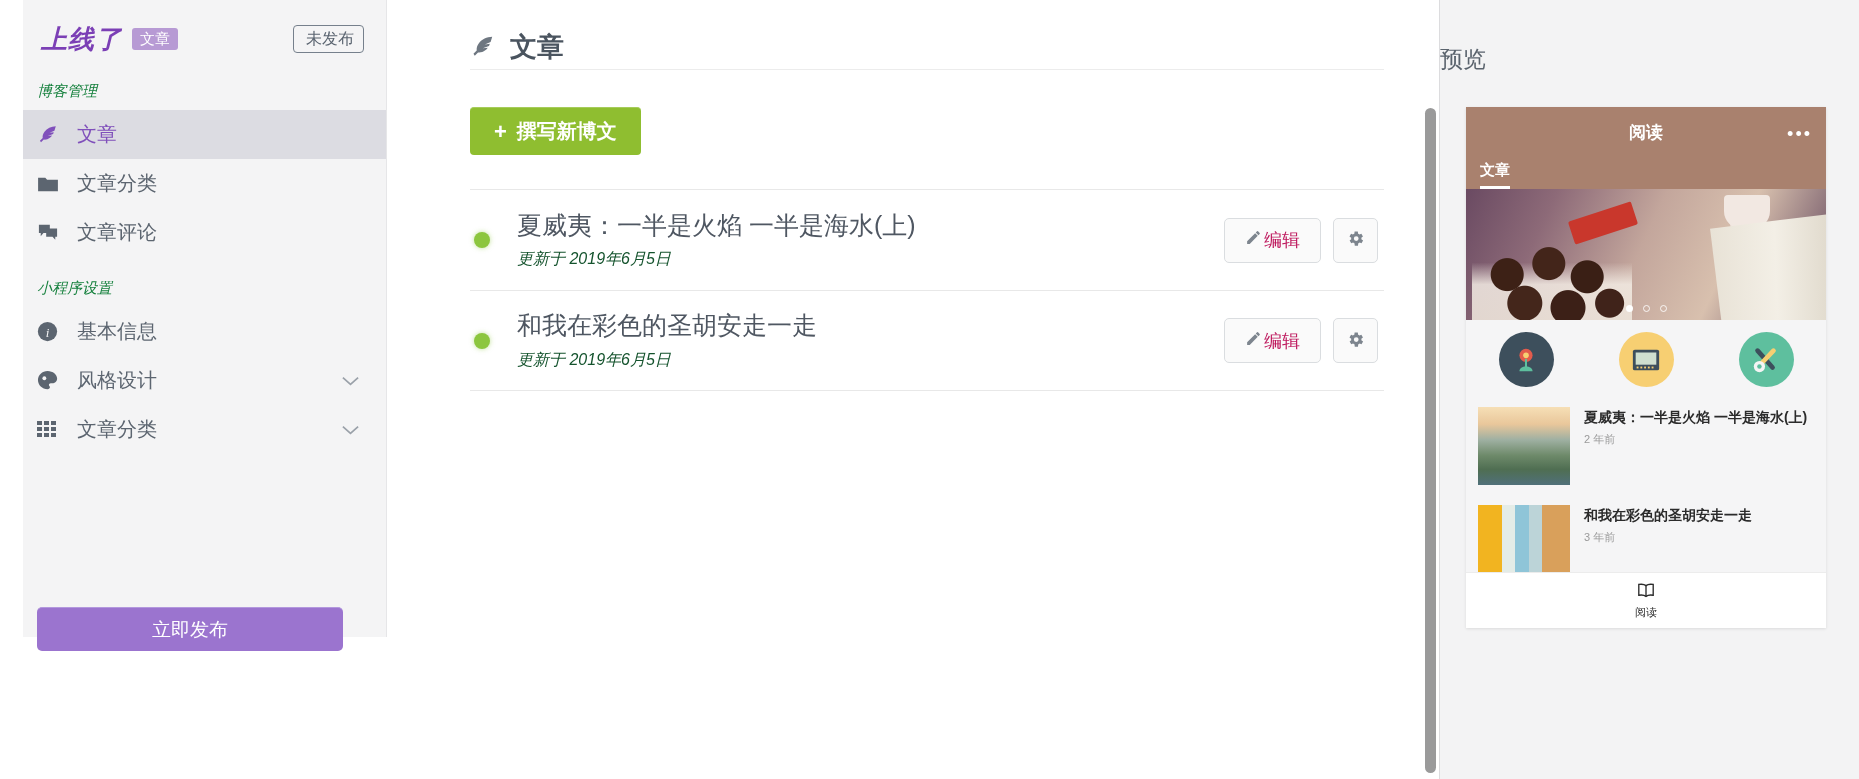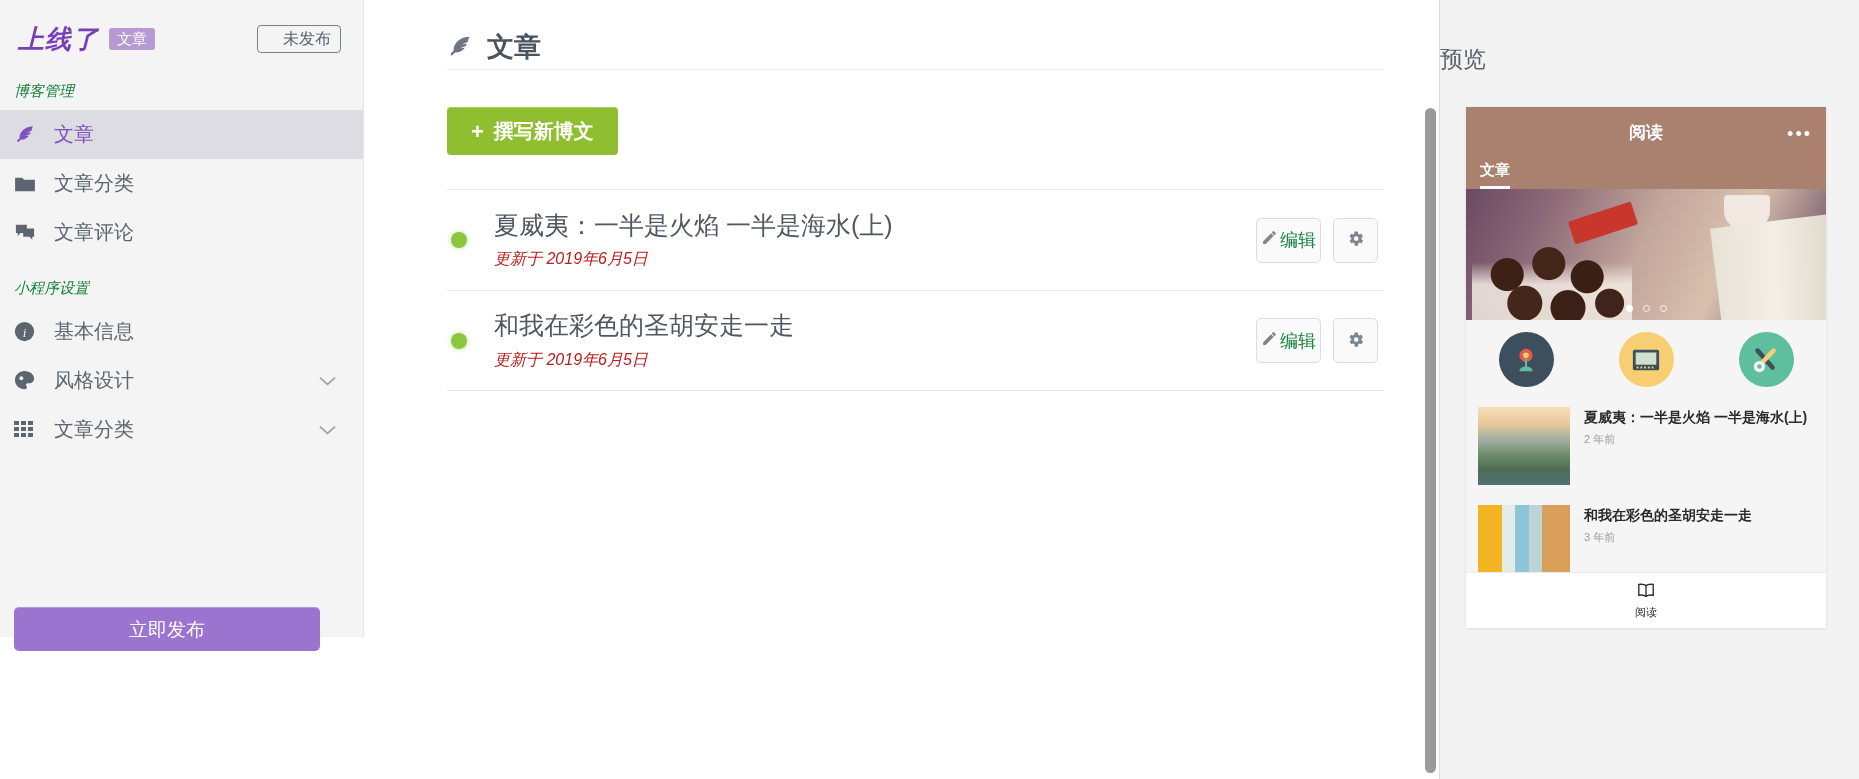--- a/index.html
+++ b/index.html
@@ -18,6 +18,7 @@
     border-right: 1px solid #e6e6e8;
     position: relative;
     flex: 0 0 364px;
+    margin-left: 23px;
   }
   .brand-row {
     display: flex; align-items: center;

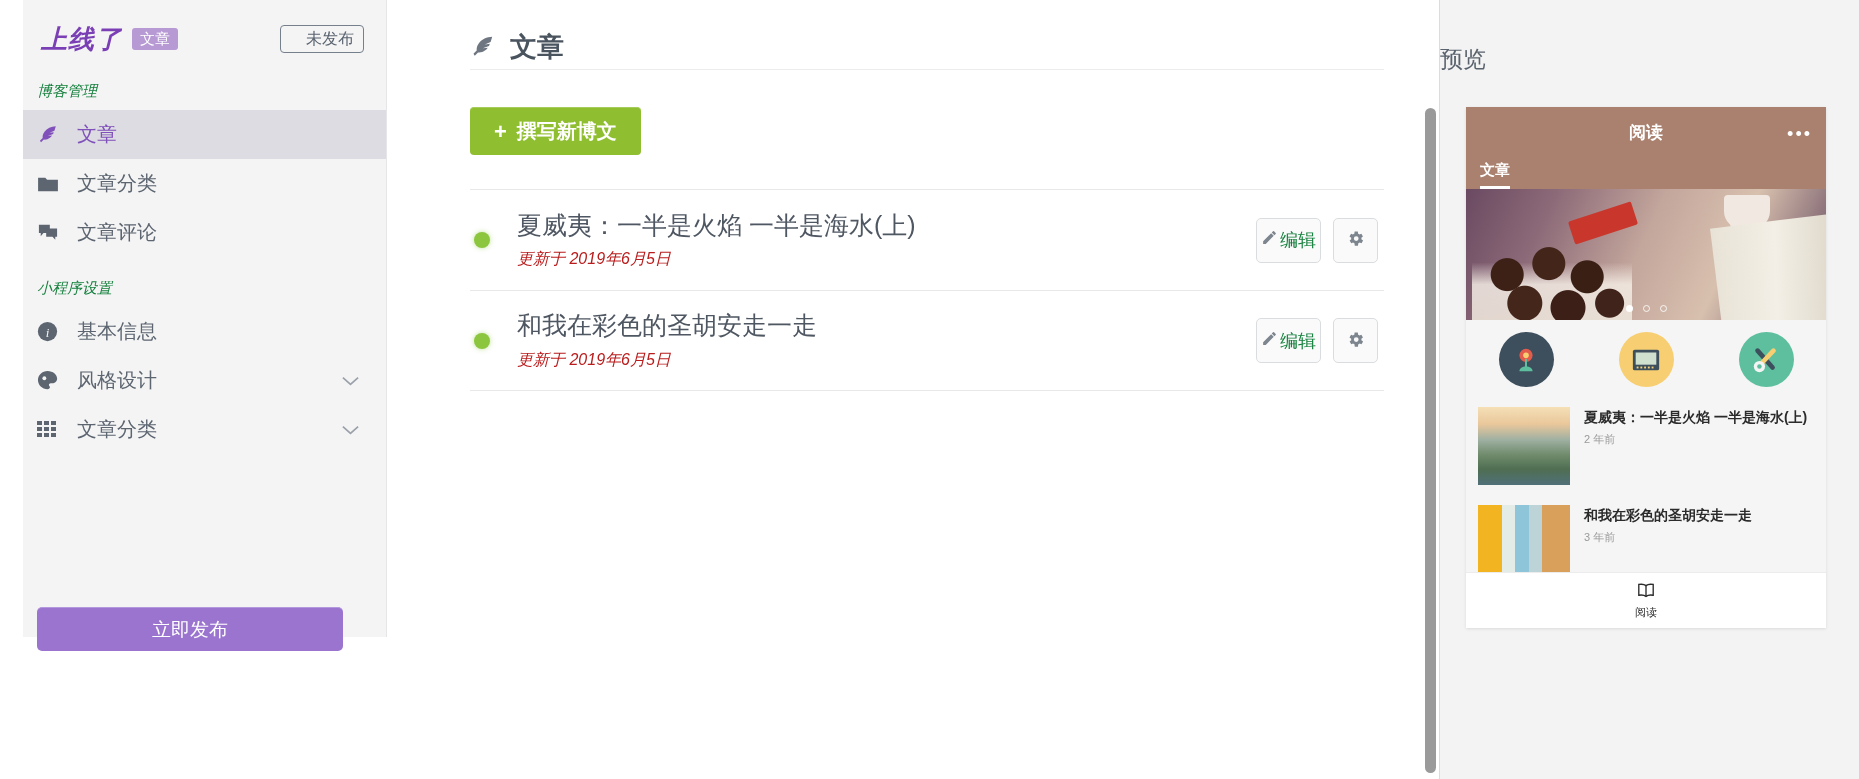--- a/index.html
+++ b/index.html
@@ -45,7 +45,7 @@
     color: #5a6470;
     font-size: 16px;
     border-radius: 4px;
-    padding: 4px 9px 5px 25px;
+    padding: 4px 9px 5px 12px;
     background: transparent;
     line-height: 1.1;
     cursor: pointer;

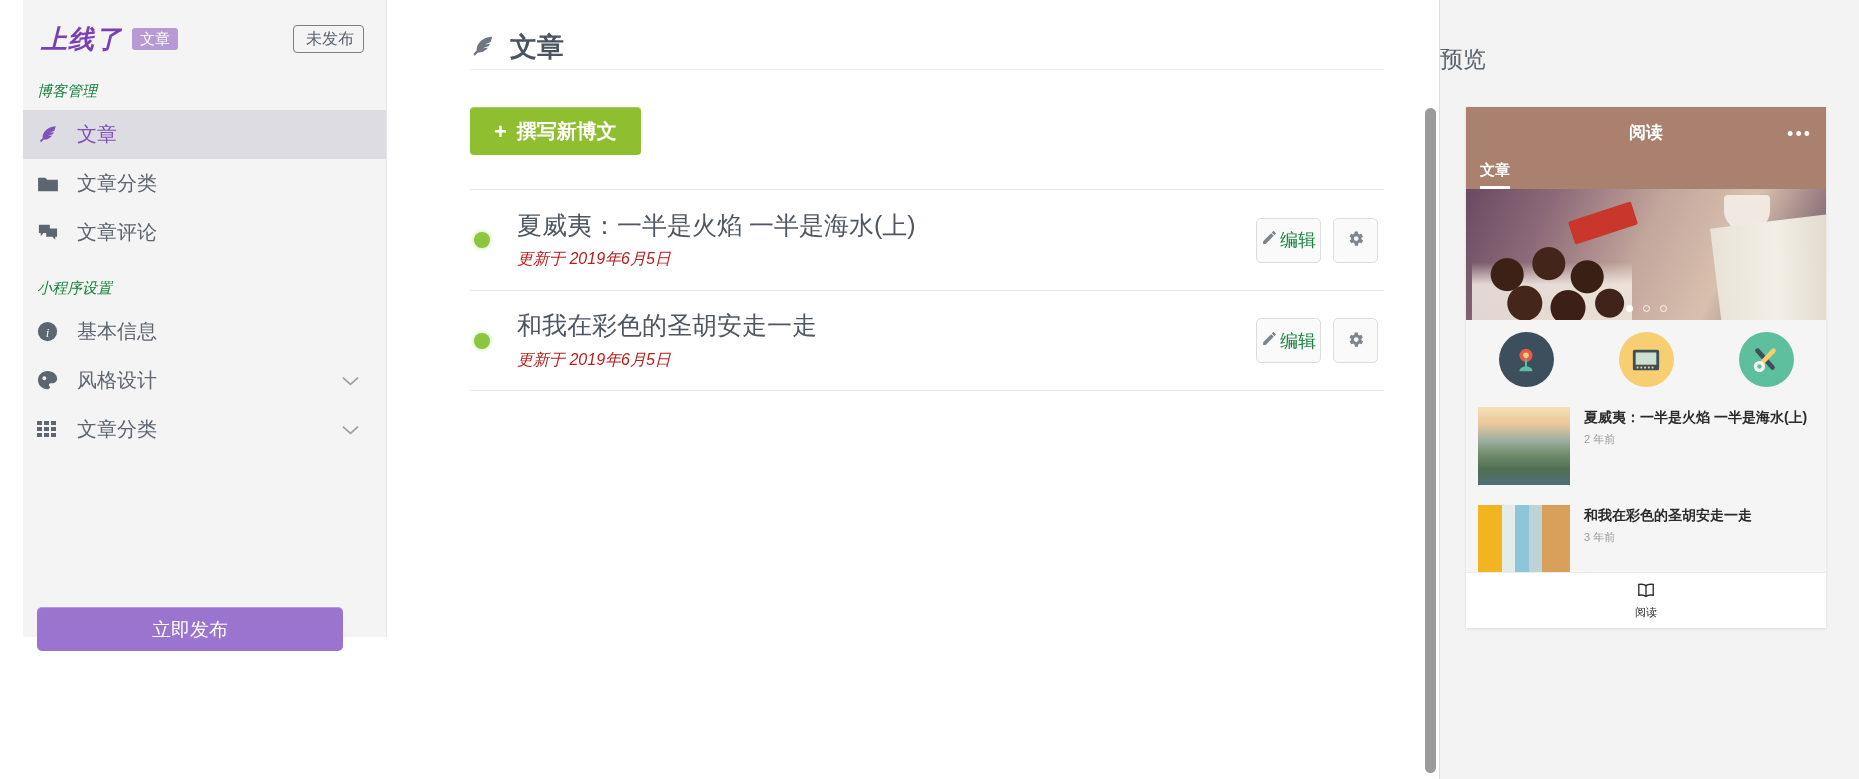--- a/index.html
+++ b/index.html
@@ -159,10 +159,10 @@
     border: 1px solid #dadde0;
     background: #fafafa;
     border-radius: 5px;
-    color: #15803d;
+    color: #be185d;
     font-size: 18px;
     height: 45px;
-    padding: 0 4px;
+    padding: 0 20px;
     display: inline-flex; align-items: center; gap: 2px;
     cursor: pointer;
   }

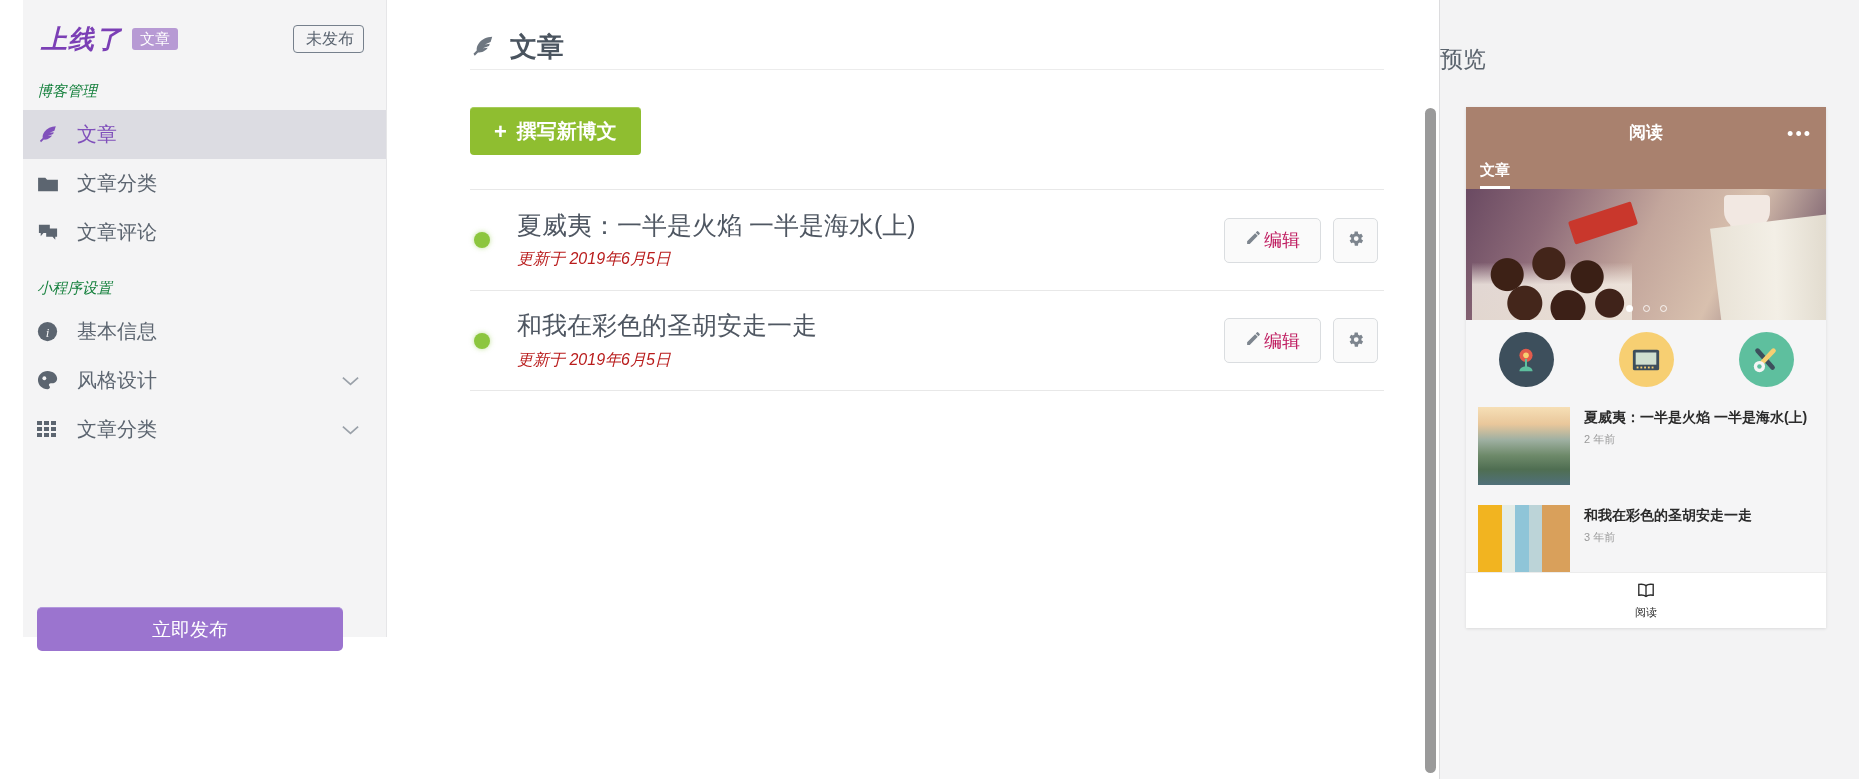--- a/index.html
+++ b/index.html
@@ -151,7 +151,7 @@
     cursor: pointer;
   }
   .post-meta {
-    font-size: 16px; color: #b91c1c; font-style: italic;
+    font-size: 16px; color: #14532d; font-style: italic;
     margin-top: 8px;
   }
   .post-actions { display: flex; align-items: center; gap: 12px; flex: 0 0 auto; }

